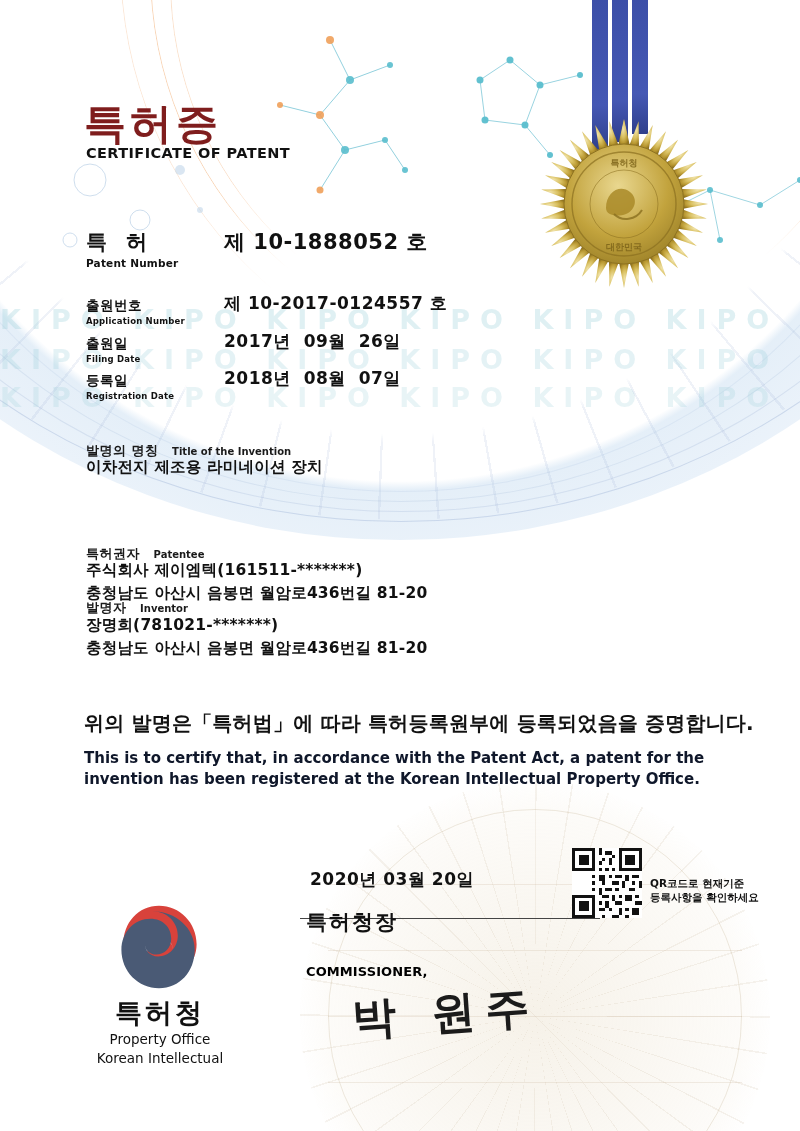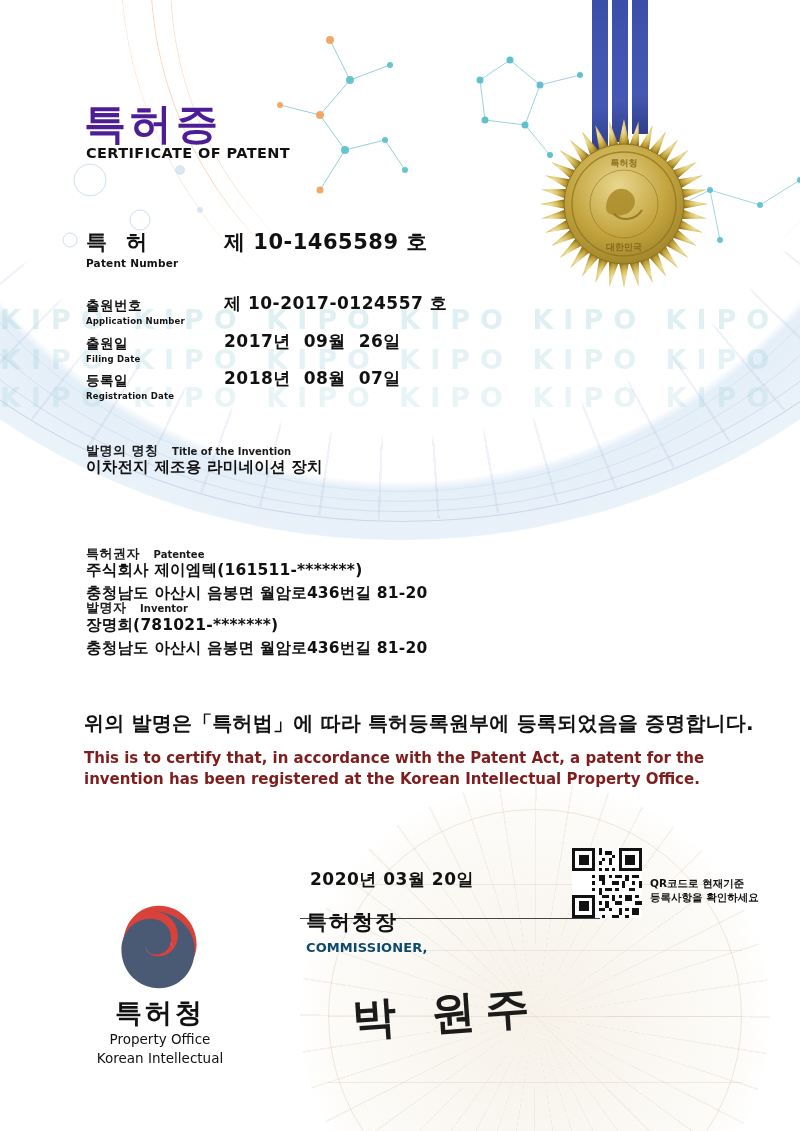--- a/index.html
+++ b/index.html
@@ -169,7 +169,7 @@
     font-size: 42px;
     font-weight: 700;
     letter-spacing: 4px;
-    color: #4c1d95;
+    color: #7f1d1d;
   }
   .title-en {
     position: absolute;

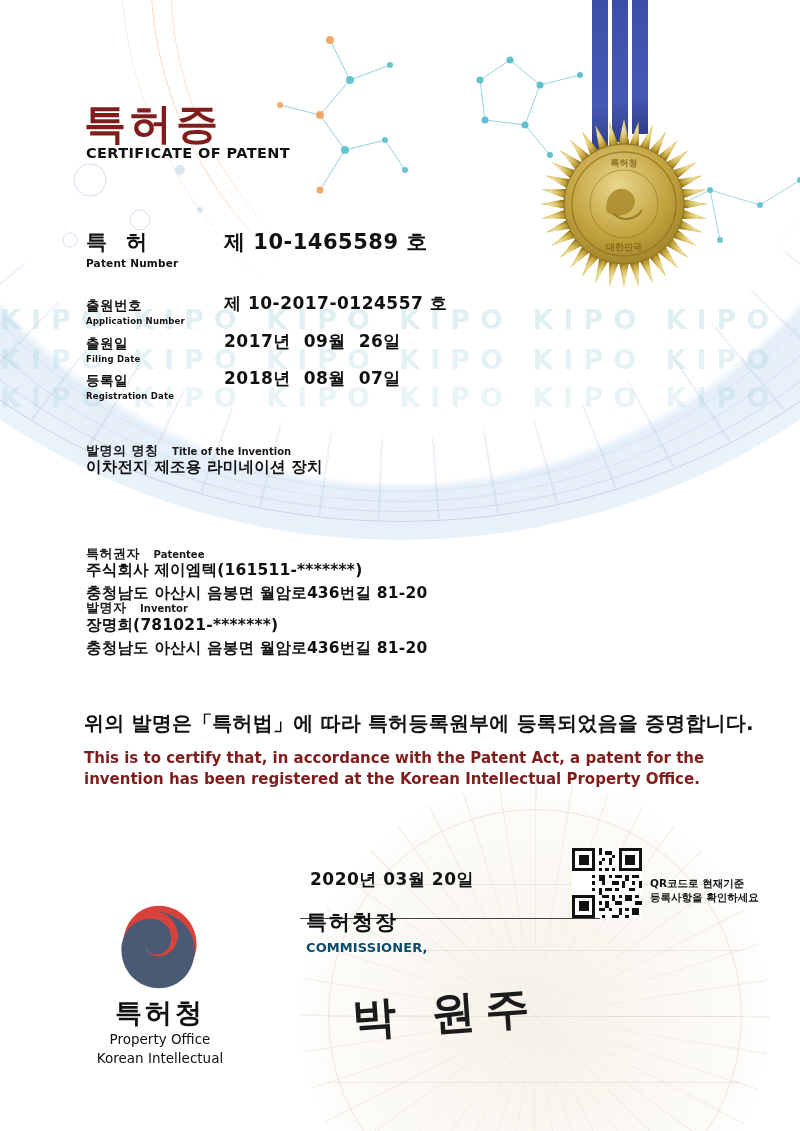--- a/index.html
+++ b/index.html
@@ -605,7 +605,7 @@
   <div class="f-label-ko patent-label-ko">특 허</div>
   <div class="f-label-en patent-label-en">Patent Number</div>
 </div>
-<div class="f-value patent-value" style="left:224px; top:228px;">제 10-1465589 호</div>
+<div class="f-value patent-value" style="left:224px; top:228px;">제 10-1888052 호</div>
 
 <div class="field" style="left:86px; top:297px;">
   <div class="f-label-ko small-label-ko">출원번호</div>

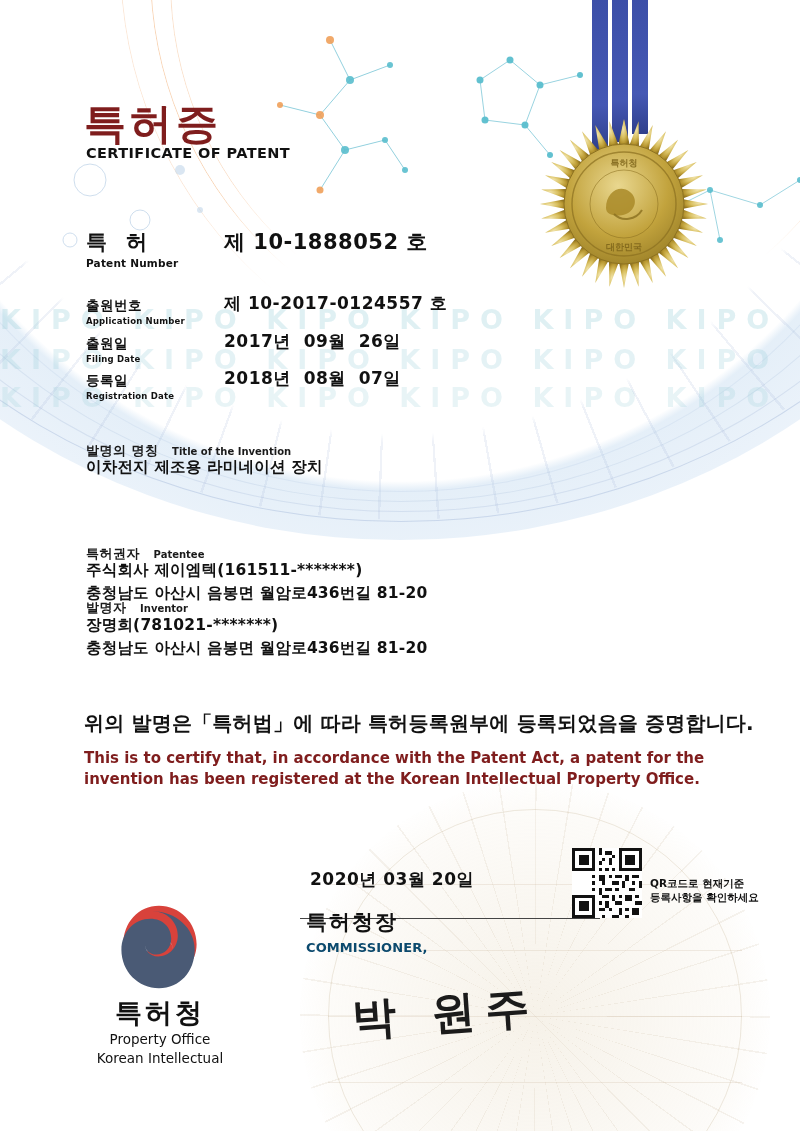--- a/index.html
+++ b/index.html
@@ -247,7 +247,7 @@
     font-size: 15px;
     font-weight: 700;
     line-height: 21px;
-    color: #7f1d1d;
+    color: #0f172a;
   }
 
   .issue-date {

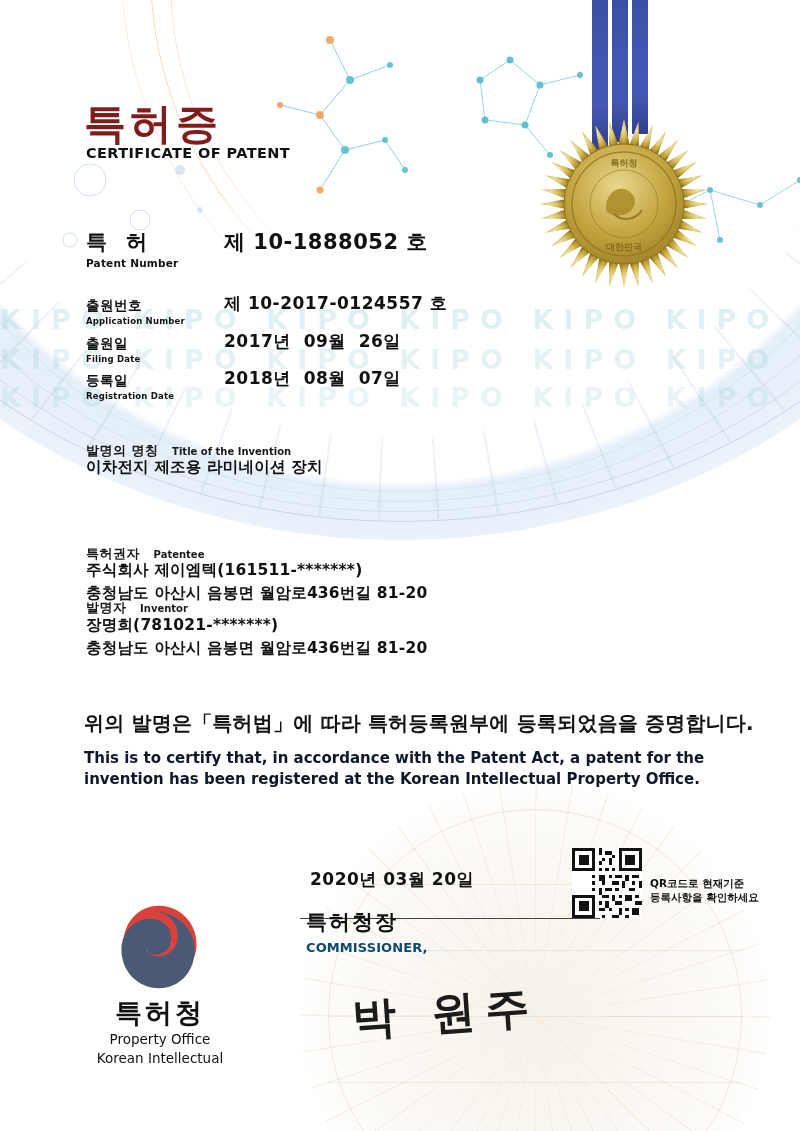--- a/index.html
+++ b/index.html
@@ -272,11 +272,11 @@
   .commissioner-en {
     position: absolute;
     left: 306px;
-    top: 940px;
+    top: 964px;
     font-size: 13px;
     font-weight: 700;
     line-height: 16px;
-    color: #0c4a6e;
+    color: #000000;
     letter-spacing: .1px;
   }
   .signature {

